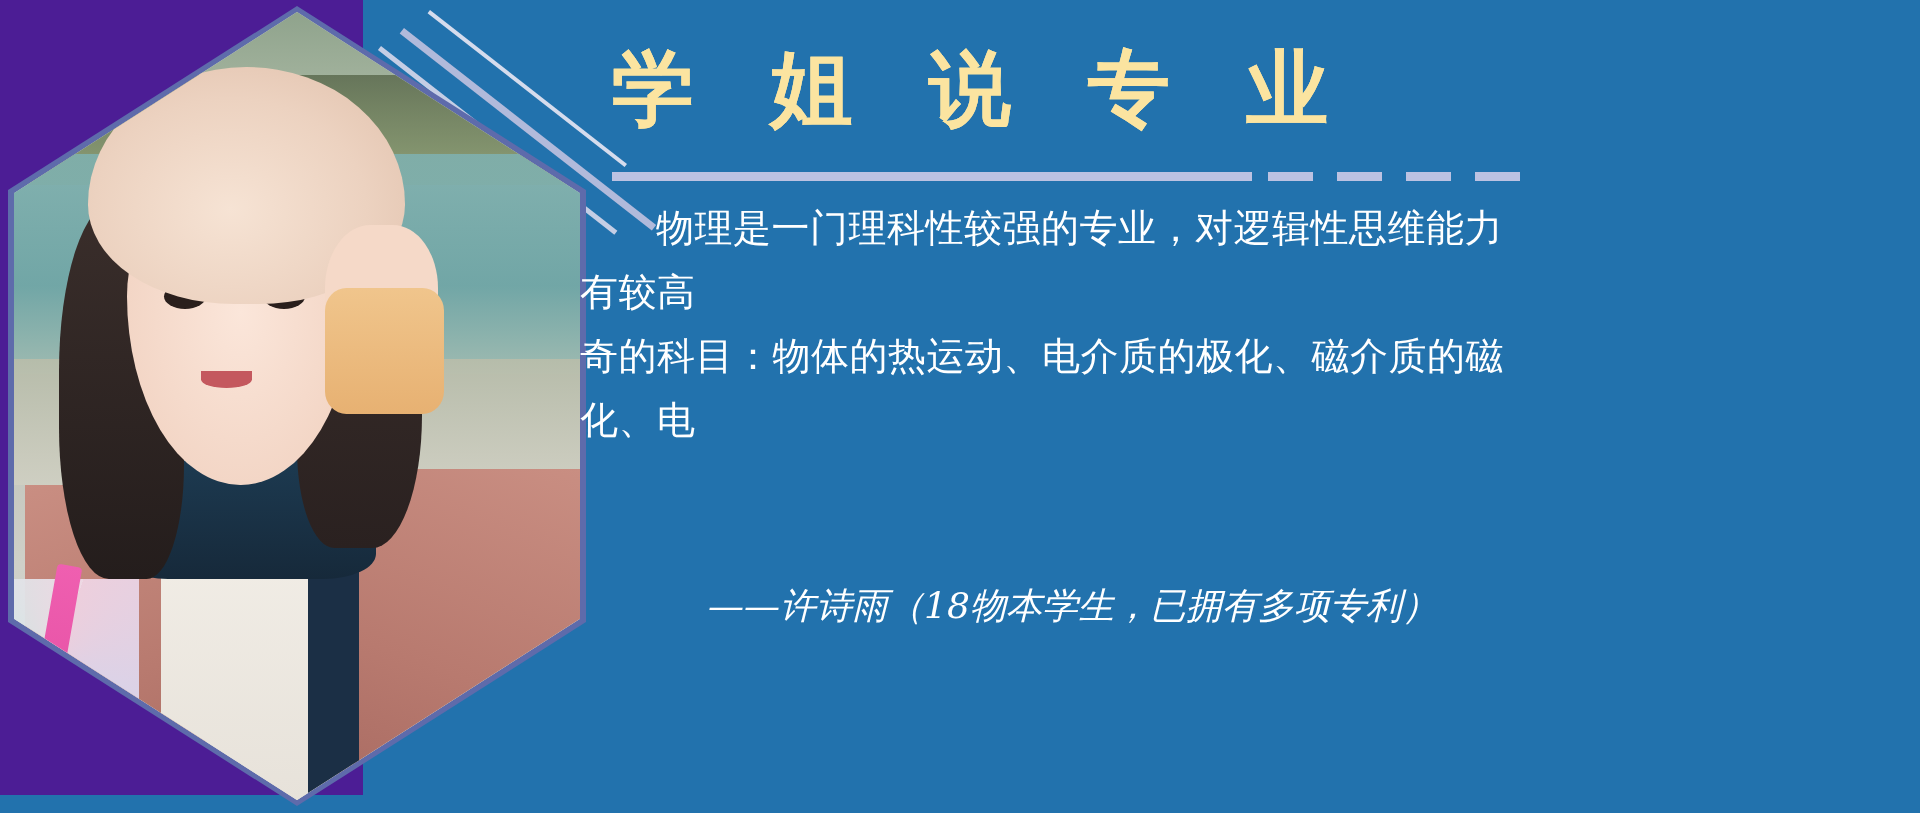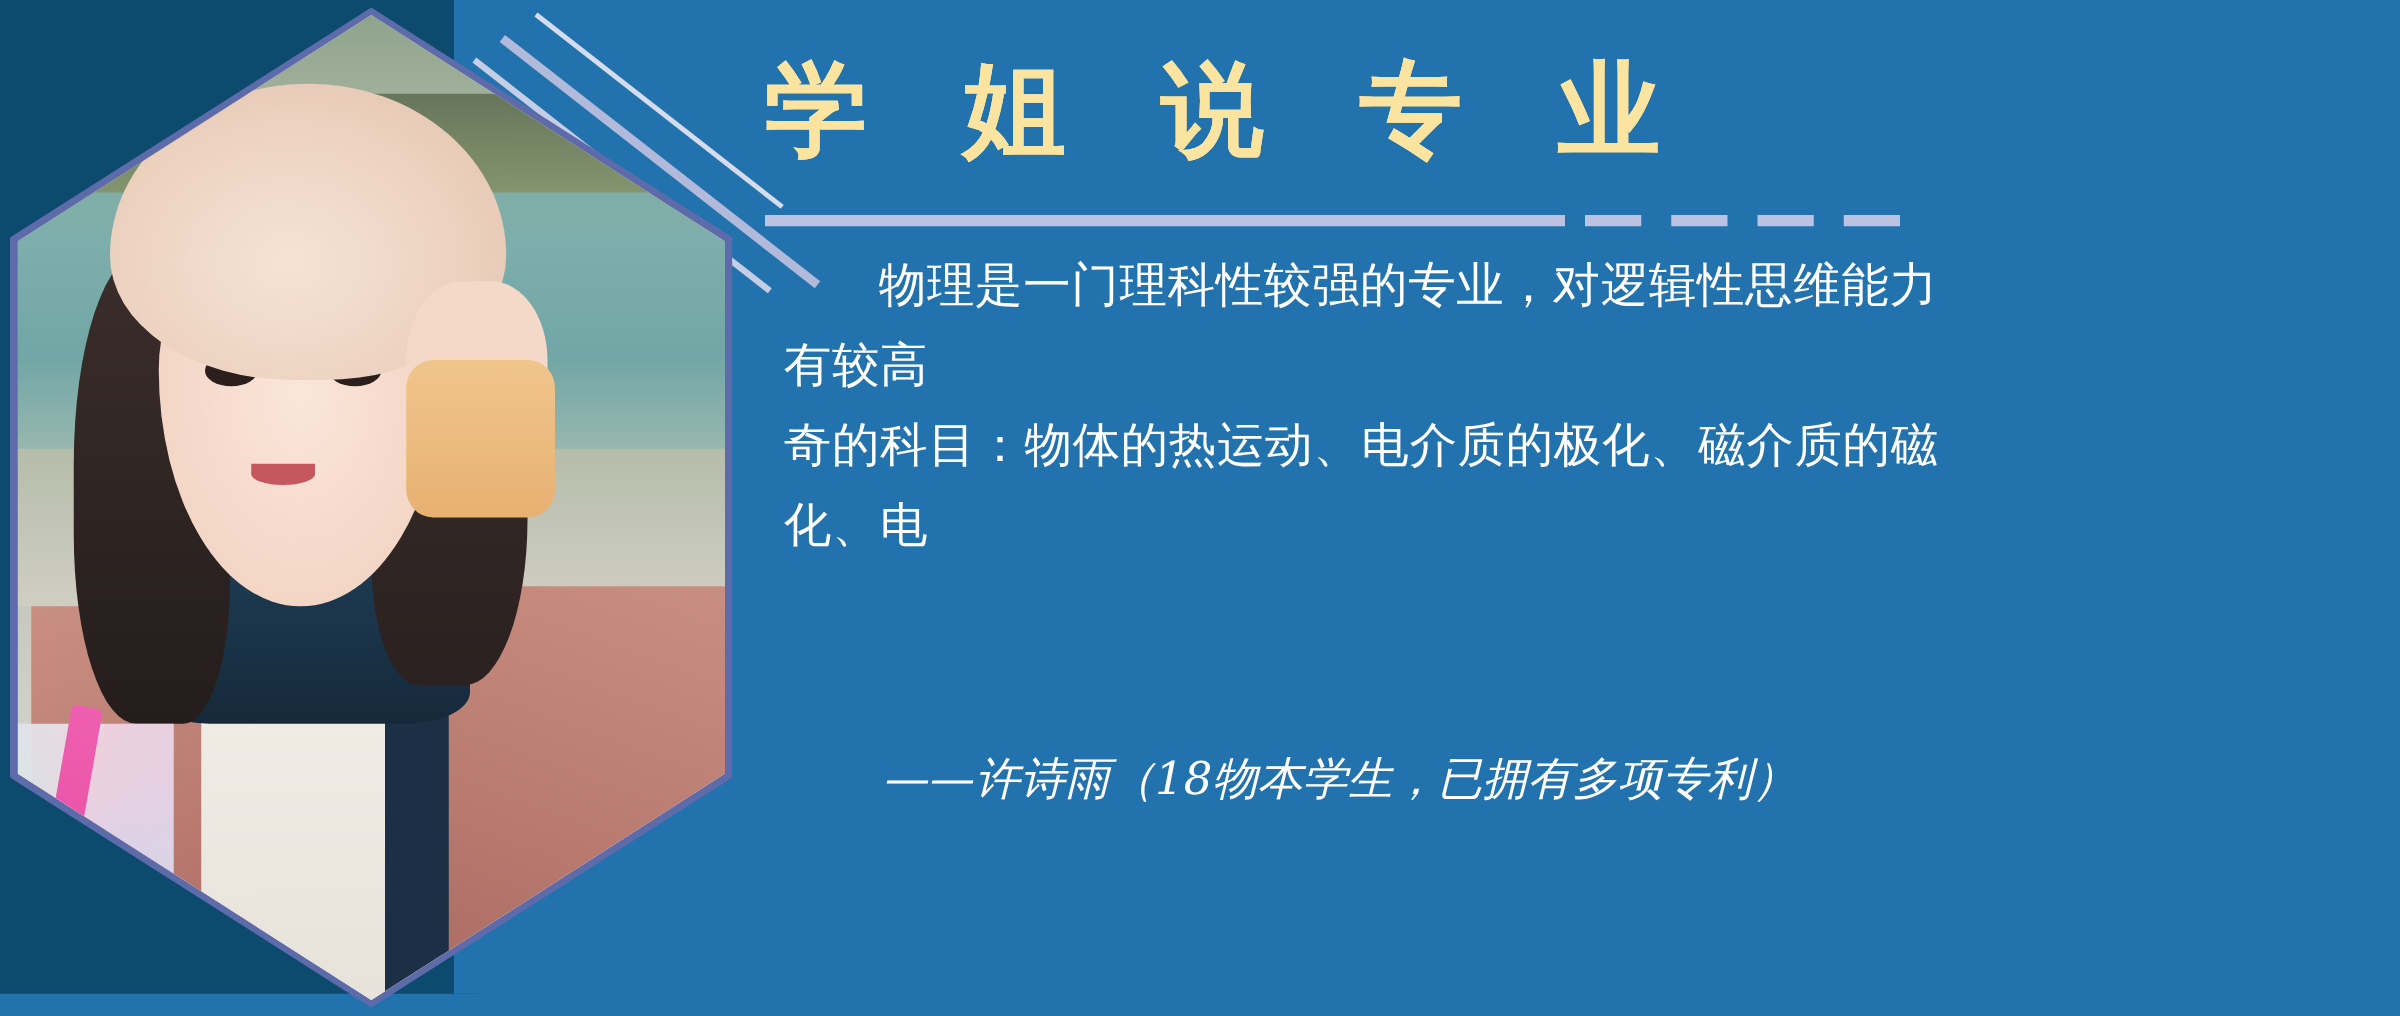--- a/index.html
+++ b/index.html
@@ -12,7 +12,7 @@
   .banner{
     position:relative;
     width:1920px;height:813px;
-    background:#0c4a6e;
+    background:#4c1d95;
     overflow:hidden;
   }
 

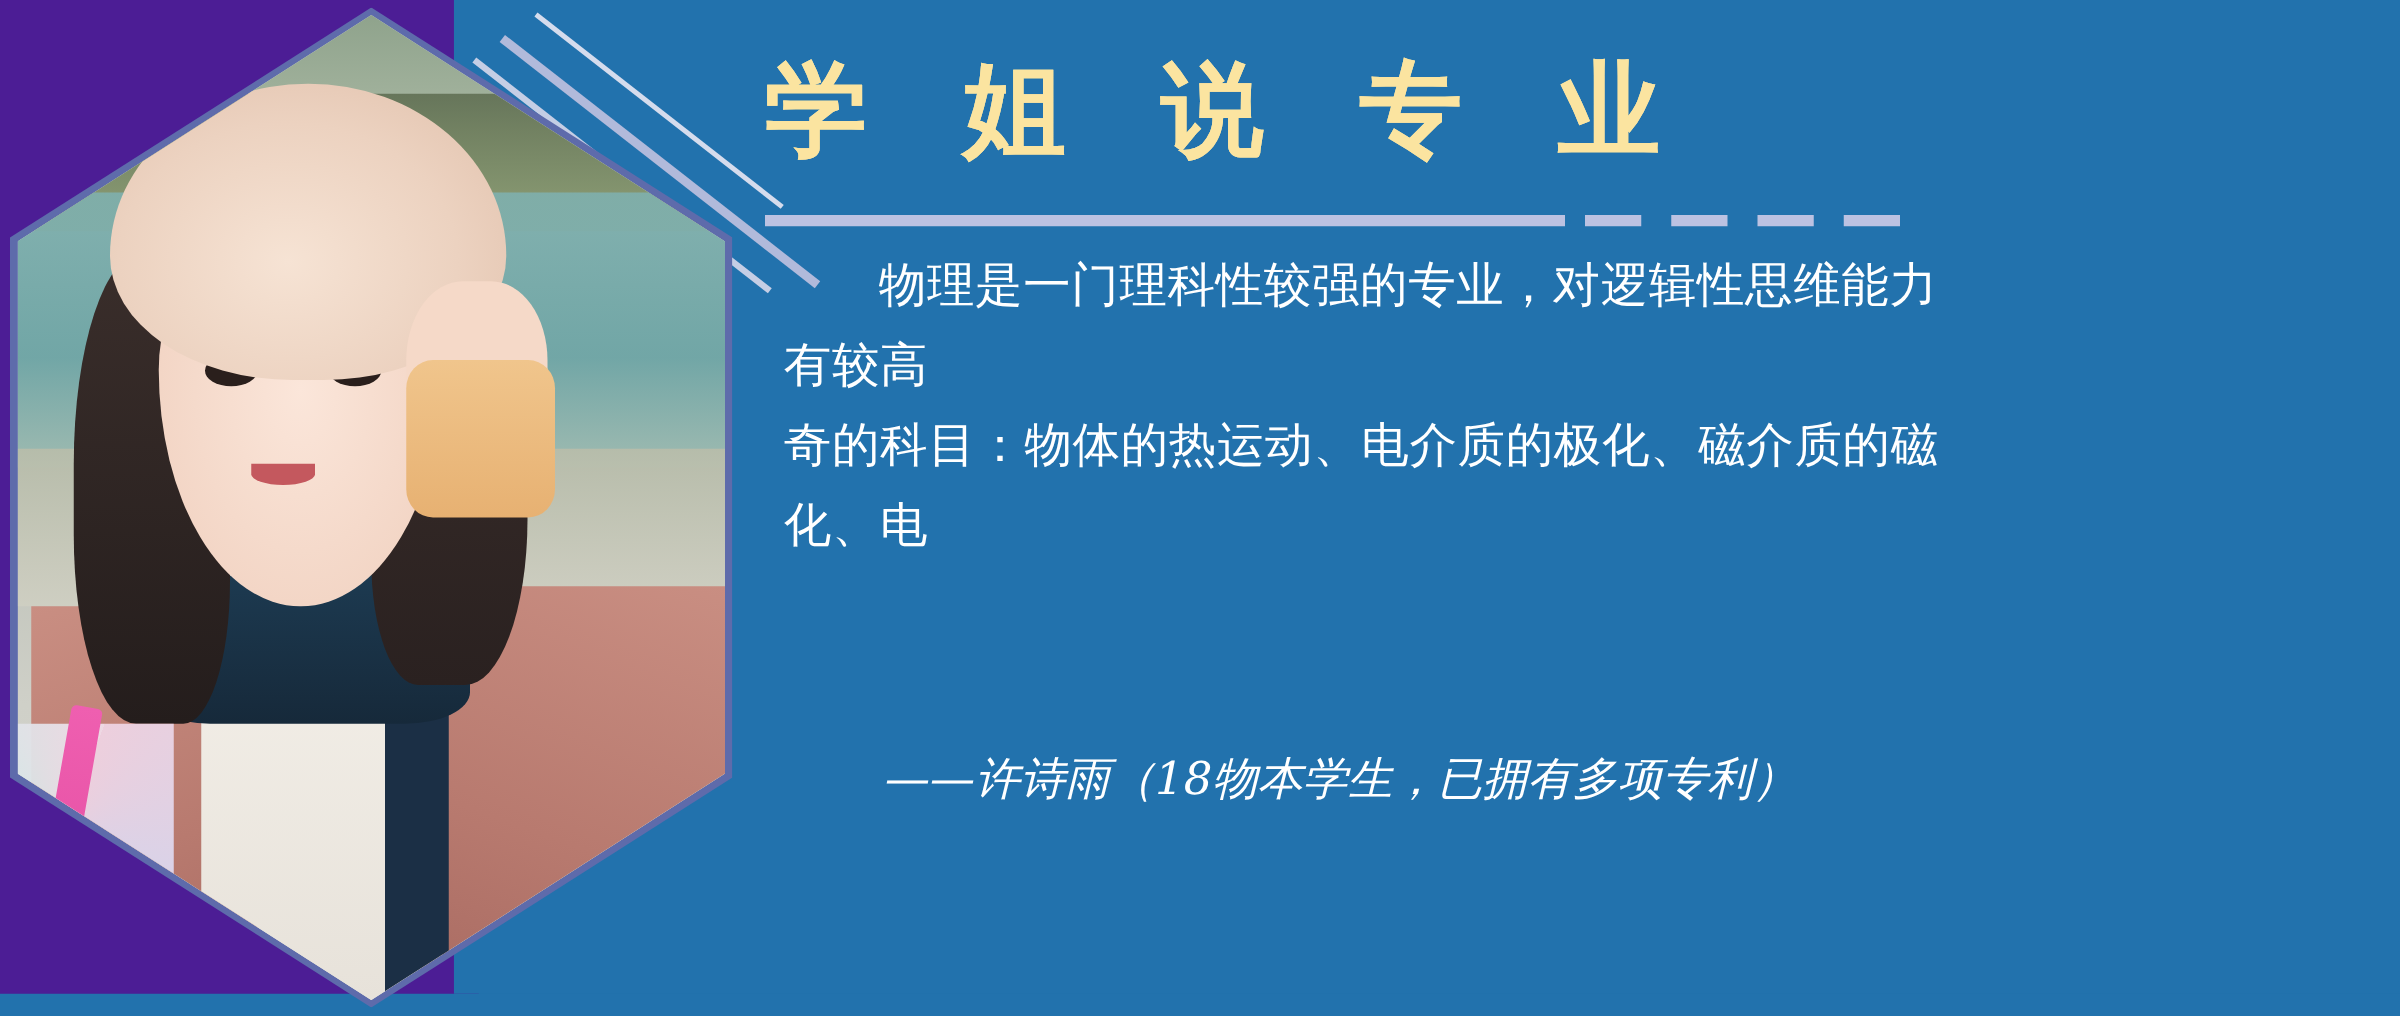--- a/index.html
+++ b/index.html
@@ -195,7 +195,7 @@
   
   .body-text{
     position:absolute;
-    left:627px;top:196px;
+    left:580px;top:196px;
     width:930px;
     color:#ffffff;
     font-size:38px;

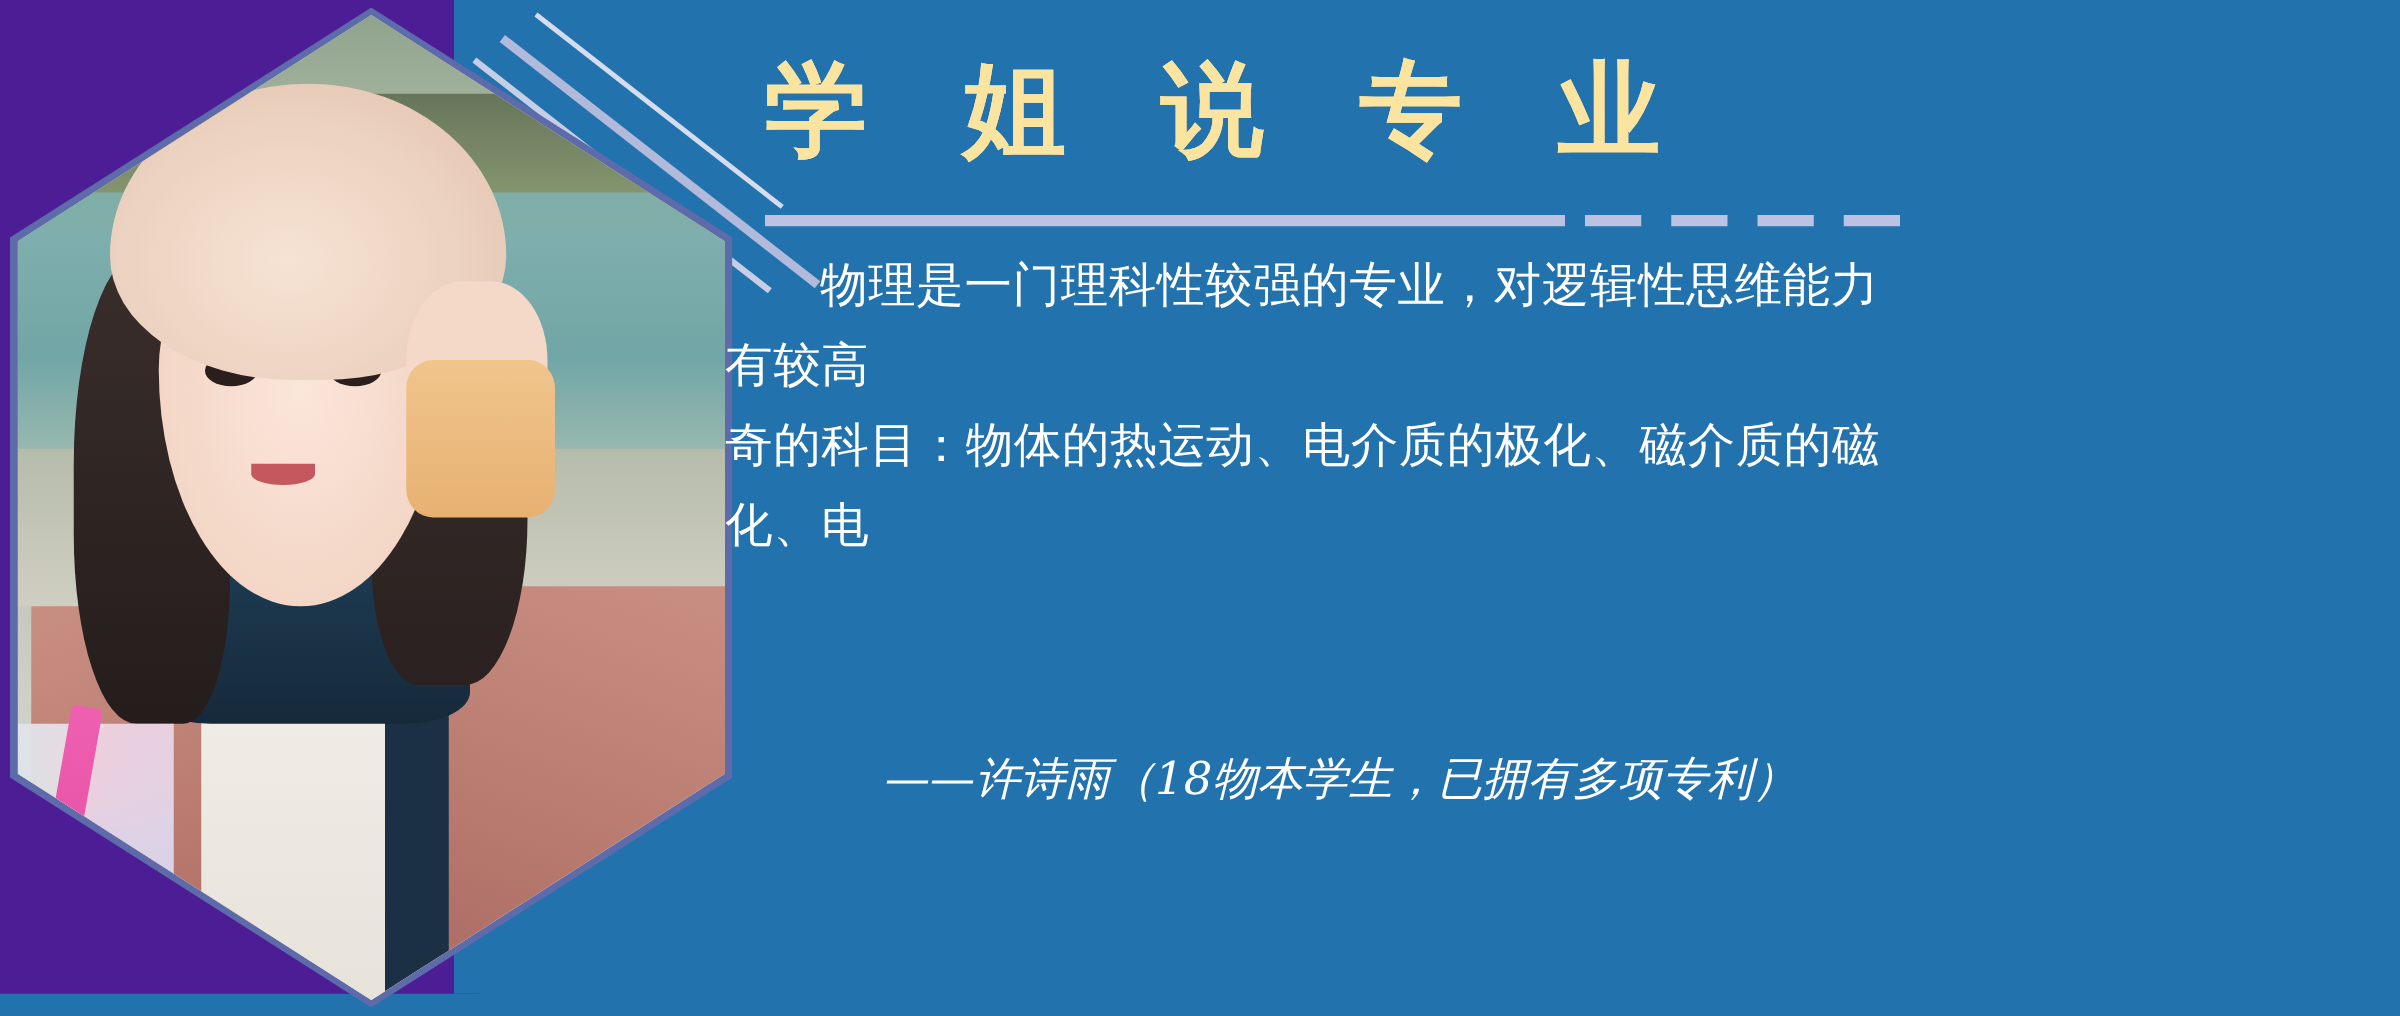--- a/index.html
+++ b/index.html
@@ -208,7 +208,7 @@
 
   .attrib{
     position:absolute;
-    left:608px;top:598px;
+    left:608px;top:580px;
     width:930px;
     color:#ffffff;
     font-size:36px;

